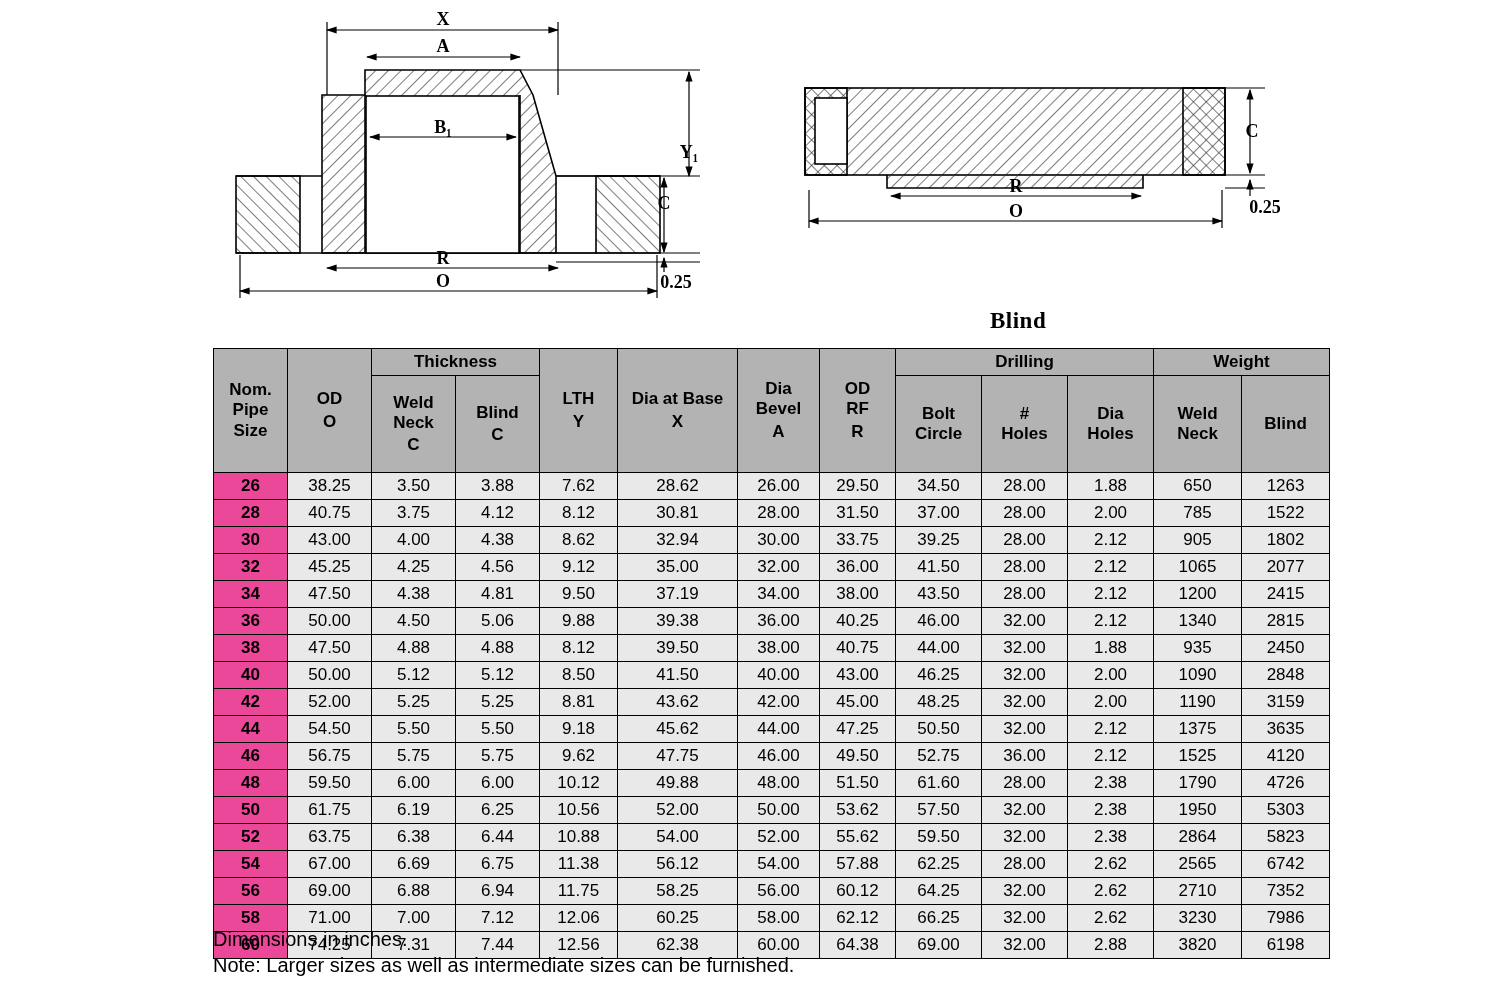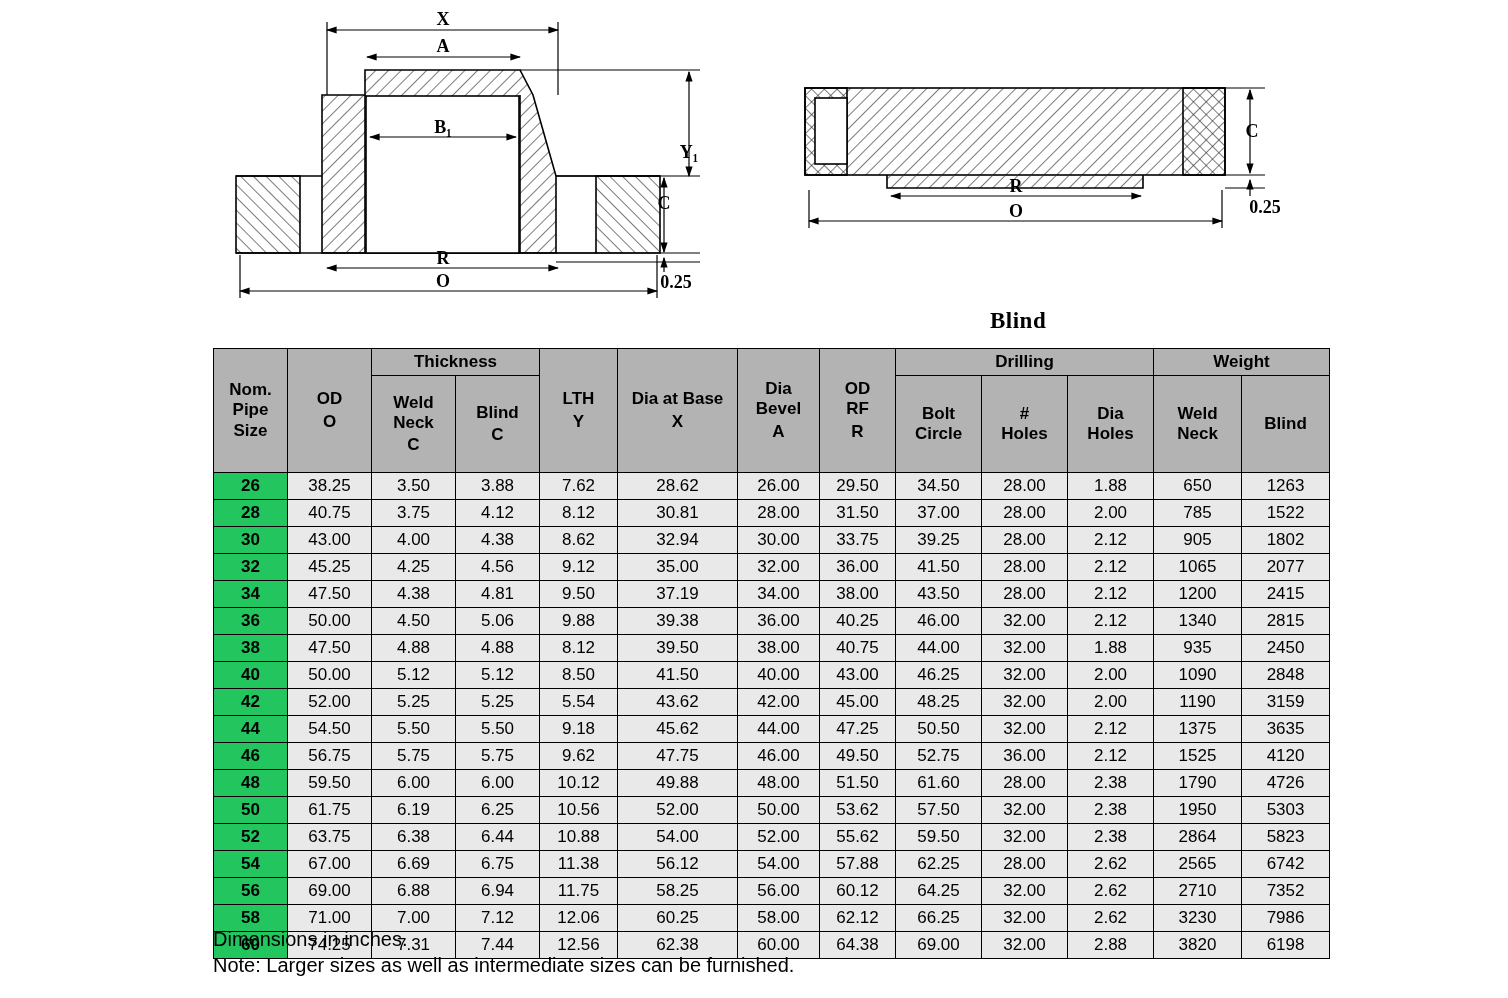--- a/index.html
+++ b/index.html
@@ -71,7 +71,7 @@
     font-size: 17px;
   }
   tbody td.size {
-    background: #22c55e;
+    background: #ec4899;
     font-weight: bold;
   }
 

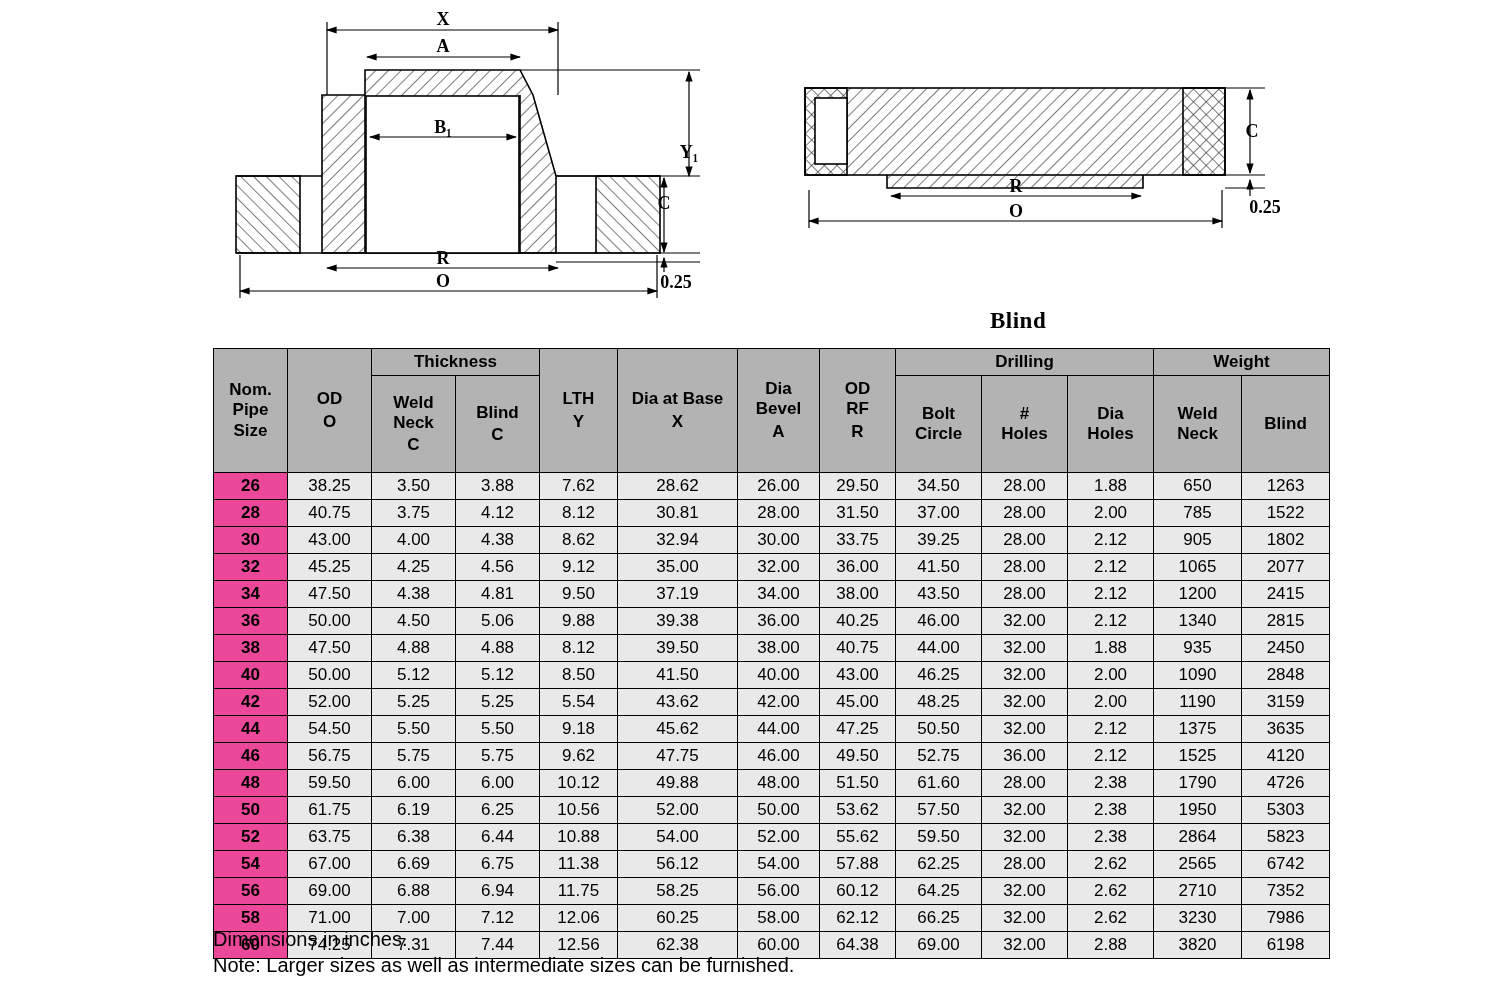--- a/index.html
+++ b/index.html
@@ -388,7 +388,7 @@
           <td>52.00</td>
           <td>5.25</td>
           <td>5.25</td>
-          <td>5.54</td>
+          <td>8.81</td>
           <td>43.62</td>
           <td>42.00</td>
           <td>45.00</td>

